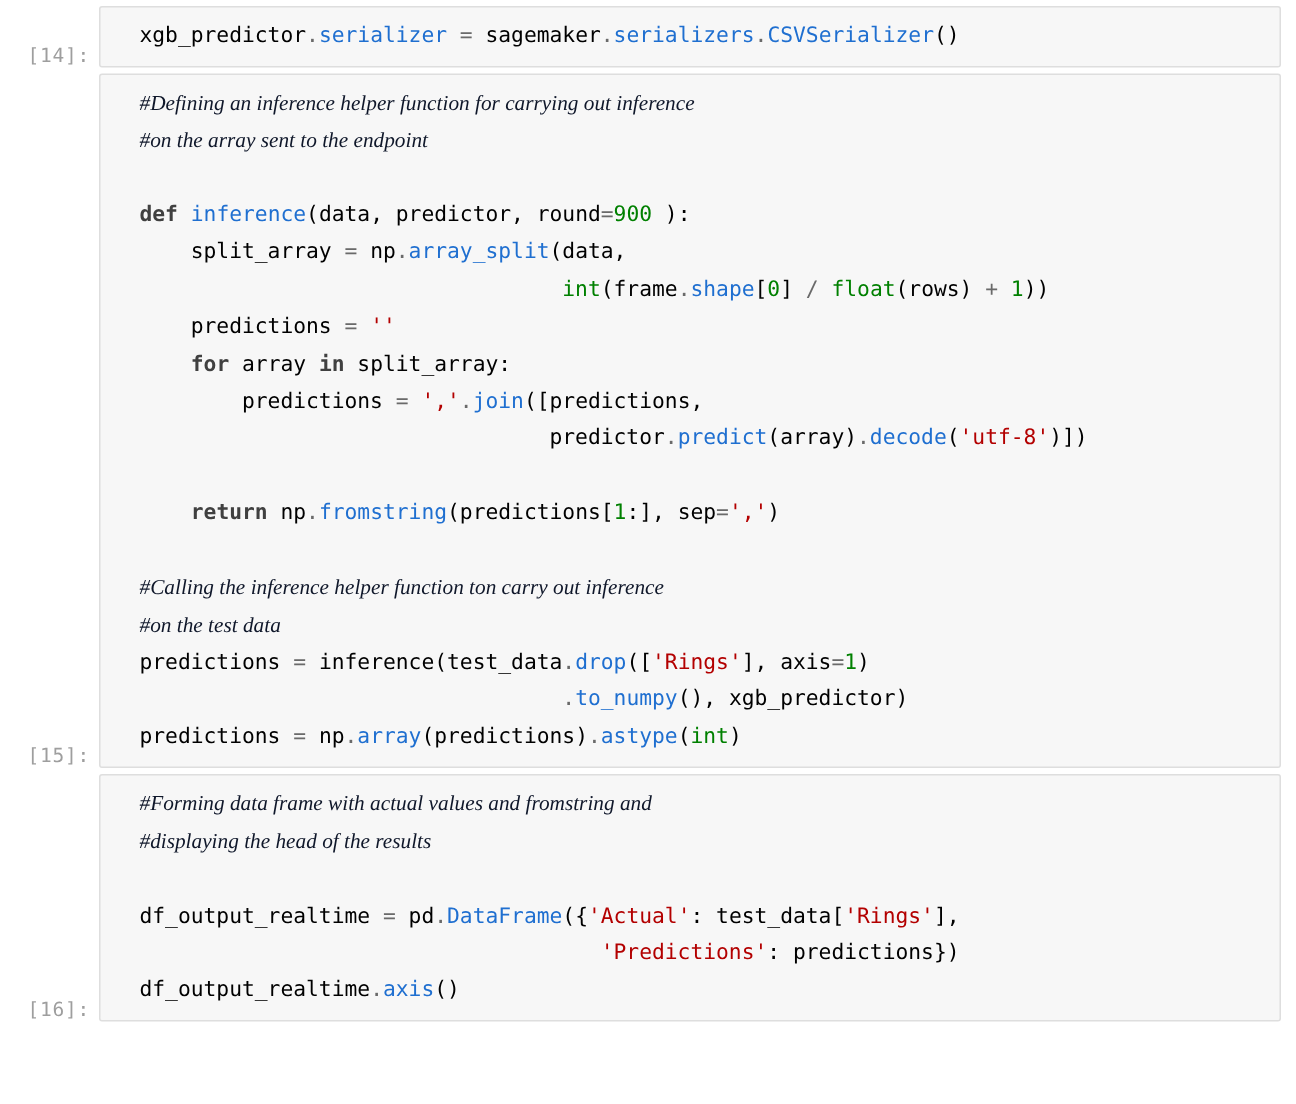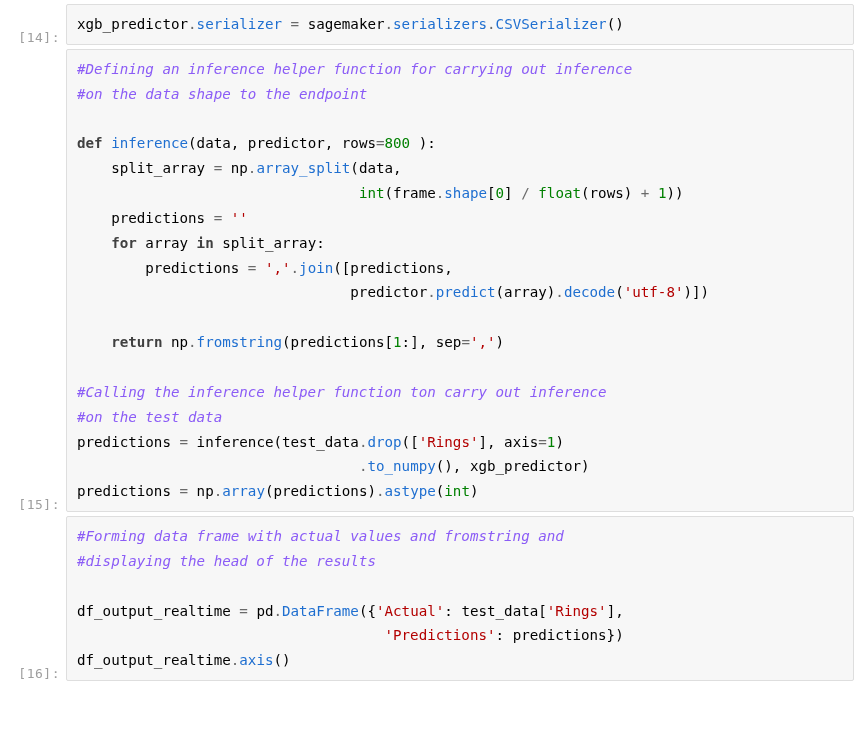--- a/index.html
+++ b/index.html
@@ -31,7 +31,7 @@
     background: #f7f7f7;
     border: 1px solid #dedede;
     border-radius: 2px;
-    padding: 7px 10px;
+    padding: 7px 26px;
     margin-right: 10px;
   }
   pre.code {

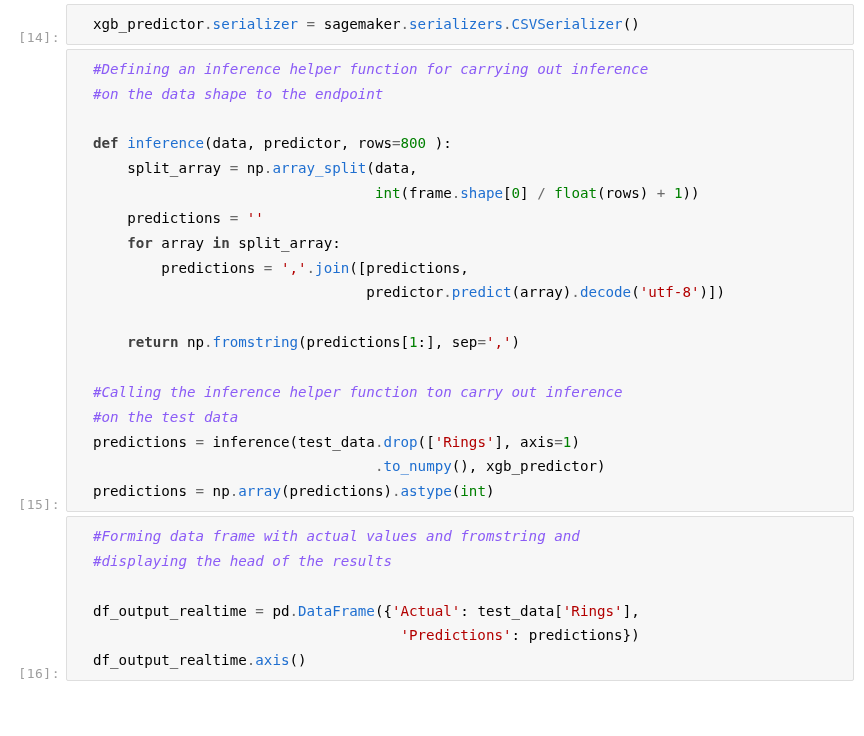--- a/index.html
+++ b/index.html
@@ -48,7 +48,7 @@
   .c-kw   { color: #404040; font-weight: bold; } 
   .c-num  { color: #008000; }   
   .c-str  { color: #b30000; }   
-  .c-cmt  { color: #8b5cf6; font-style: italic; } 
+  .c-cmt  { color: #0f172a; font-style: italic; font-family: Liberation Serif, serif; } 
 </style>
 </head>
 <body>

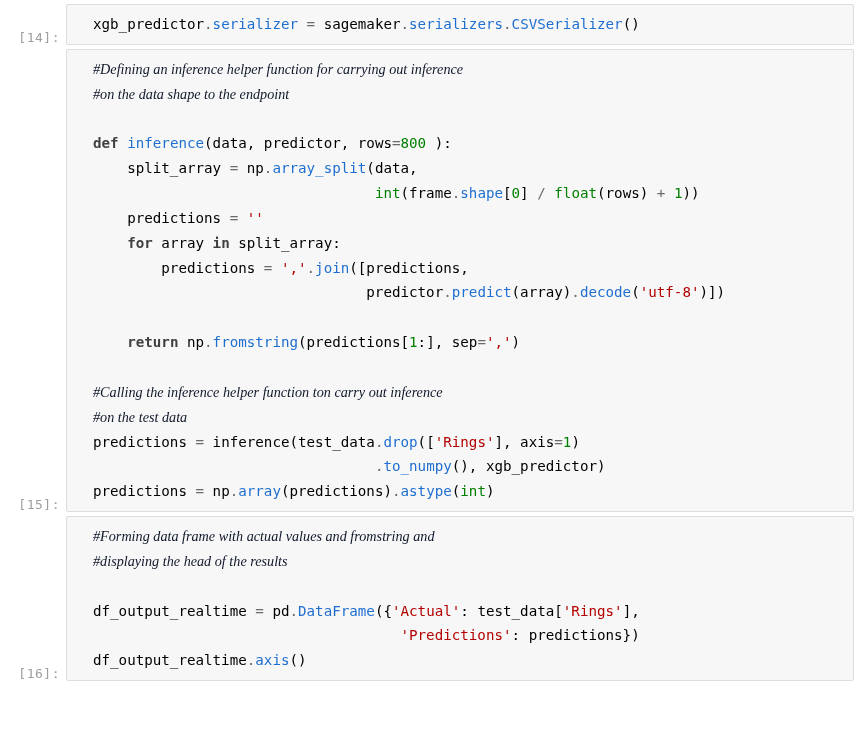--- a/index.html
+++ b/index.html
@@ -64,7 +64,7 @@
       <div class="prompt">[15]:</div>
       <div class="input-area">
         <pre class="code"><span class="c-cmt">#Defining an inference helper function for carrying out inference</span><span>
-</span><span class="c-cmt">#on the data shape to the endpoint</span><span>
+</span><span class="c-cmt">#on the array sent to the endpoint</span><span>
 
 </span><span class="c-kw">def</span><span> </span><span class="c-fn">inference</span><span>(data, predictor, rows</span><span class="c-op">=</span><span class="c-num">800</span><span> ):</span><span>
 </span><span>    split_array </span><span class="c-op">=</span><span> np</span><span class="c-op">.</span><span class="c-fn">array_split</span><span>(data,</span><span>

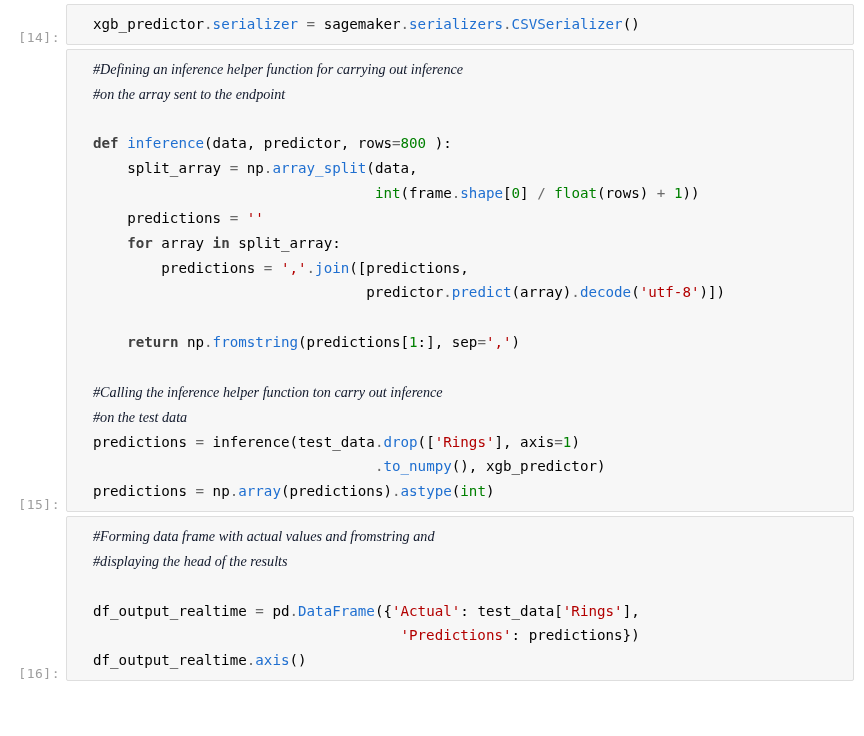--- a/index.html
+++ b/index.html
@@ -66,7 +66,7 @@
         <pre class="code"><span class="c-cmt">#Defining an inference helper function for carrying out inference</span><span>
 </span><span class="c-cmt">#on the array sent to the endpoint</span><span>
 
-</span><span class="c-kw">def</span><span> </span><span class="c-fn">inference</span><span>(data, predictor, rows</span><span class="c-op">=</span><span class="c-num">800</span><span> ):</span><span>
+</span><span class="c-kw">def</span><span> </span><span class="c-fn">inference</span><span>(data, predictor, round</span><span class="c-op">=</span><span class="c-num">800</span><span> ):</span><span>
 </span><span>    split_array </span><span class="c-op">=</span><span> np</span><span class="c-op">.</span><span class="c-fn">array_split</span><span>(data,</span><span>
 </span><span>                                 </span><span class="c-num">int</span><span>(frame</span><span class="c-op">.</span><span class="c-fn">shape</span><span>[</span><span class="c-num">0</span><span>] </span><span class="c-op">/</span><span> </span><span class="c-num">float</span><span>(rows) </span><span class="c-op">+</span><span> </span><span class="c-num">1</span><span>))</span><span>
 </span><span>    predictions </span><span class="c-op">=</span><span> </span><span class="c-str">''</span><span>

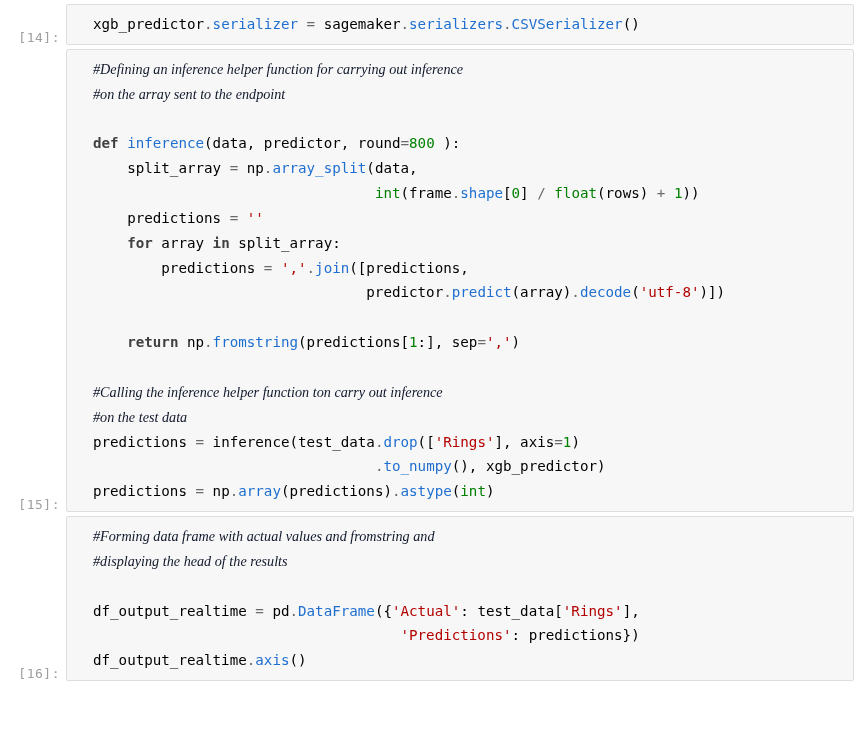--- a/index.html
+++ b/index.html
@@ -66,7 +66,7 @@
         <pre class="code"><span class="c-cmt">#Defining an inference helper function for carrying out inference</span><span>
 </span><span class="c-cmt">#on the array sent to the endpoint</span><span>
 
-</span><span class="c-kw">def</span><span> </span><span class="c-fn">inference</span><span>(data, predictor, round</span><span class="c-op">=</span><span class="c-num">800</span><span> ):</span><span>
+</span><span class="c-kw">def</span><span> </span><span class="c-fn">inference</span><span>(data, predictor, round</span><span class="c-op">=</span><span class="c-num">900</span><span> ):</span><span>
 </span><span>    split_array </span><span class="c-op">=</span><span> np</span><span class="c-op">.</span><span class="c-fn">array_split</span><span>(data,</span><span>
 </span><span>                                 </span><span class="c-num">int</span><span>(frame</span><span class="c-op">.</span><span class="c-fn">shape</span><span>[</span><span class="c-num">0</span><span>] </span><span class="c-op">/</span><span> </span><span class="c-num">float</span><span>(rows) </span><span class="c-op">+</span><span> </span><span class="c-num">1</span><span>))</span><span>
 </span><span>    predictions </span><span class="c-op">=</span><span> </span><span class="c-str">''</span><span>

